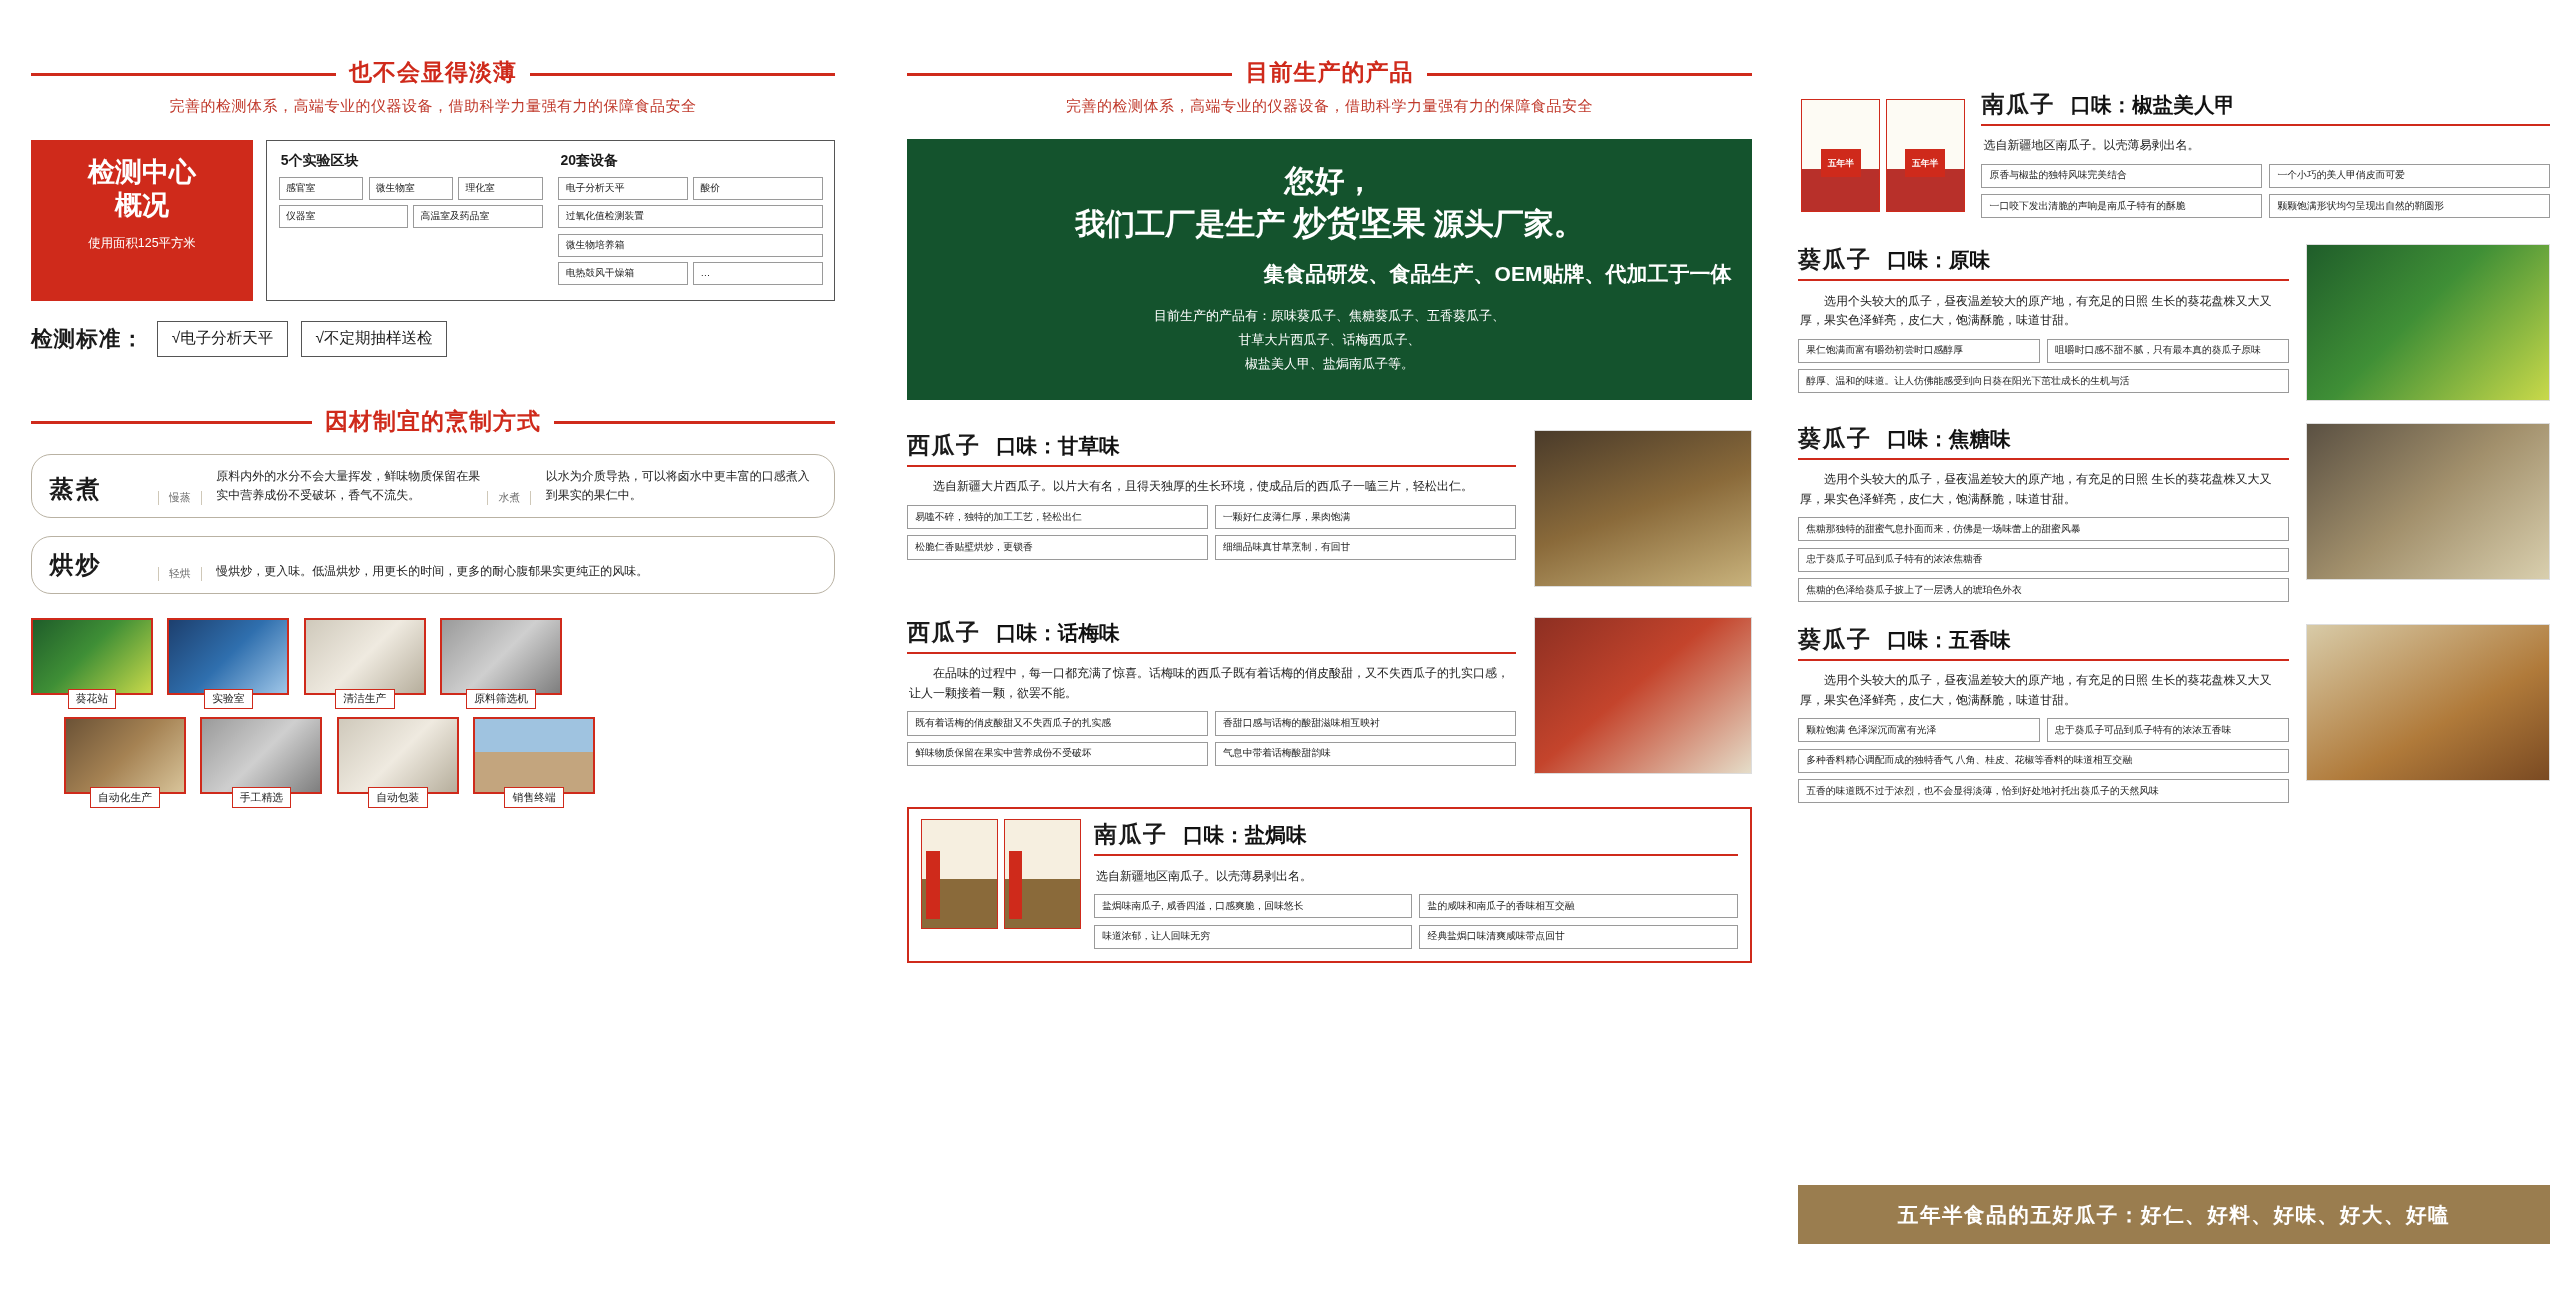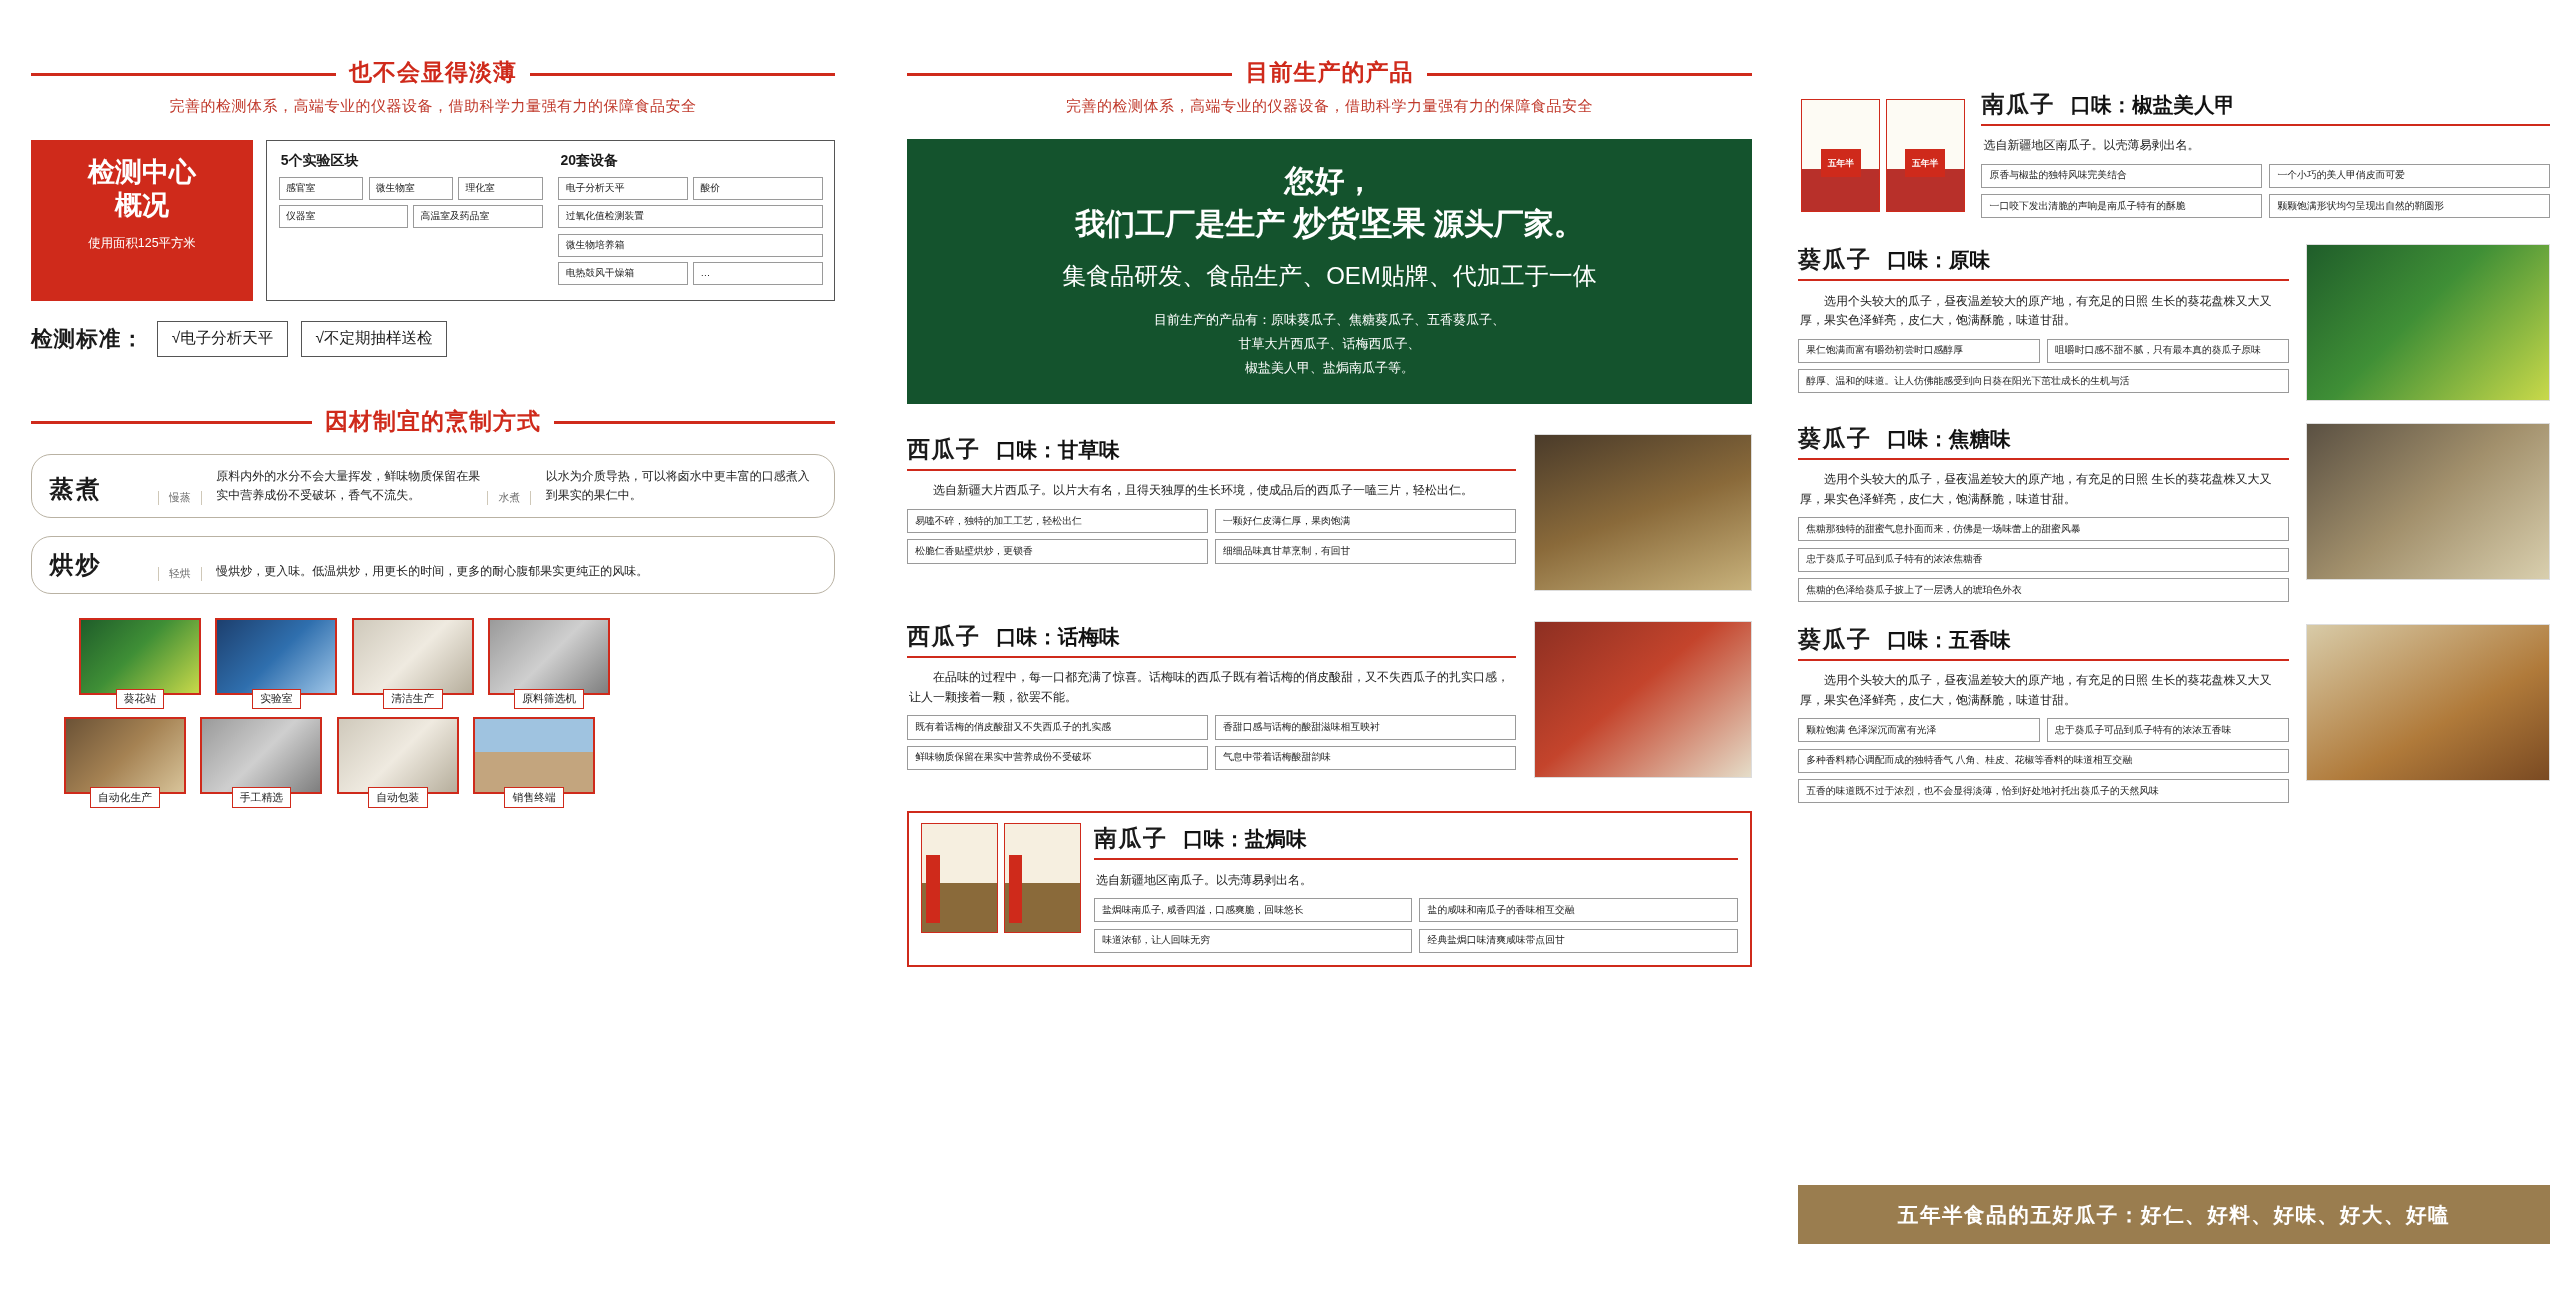--- a/index.html
+++ b/index.html
@@ -49,7 +49,7 @@
   .hero{background:#14532d;color:#fff;margin-top:23px;padding:21.6px 20.6px 24px;text-align:center;}
   .hero .h1{font-size:30px;font-weight:bold;line-height:1.35;}
   .hero .h1 .big{font-size:33px;}
-  .hero .h2{font-size:24px;font-weight:normal;margin-top:14.4px;}
+  .hero .h2{font-size:21px;font-weight:bold;margin-top:14.4px;text-align:right;}
   .hero .h3{font-size:13px;margin-top:15.5px;line-height:1.85;}
 
   

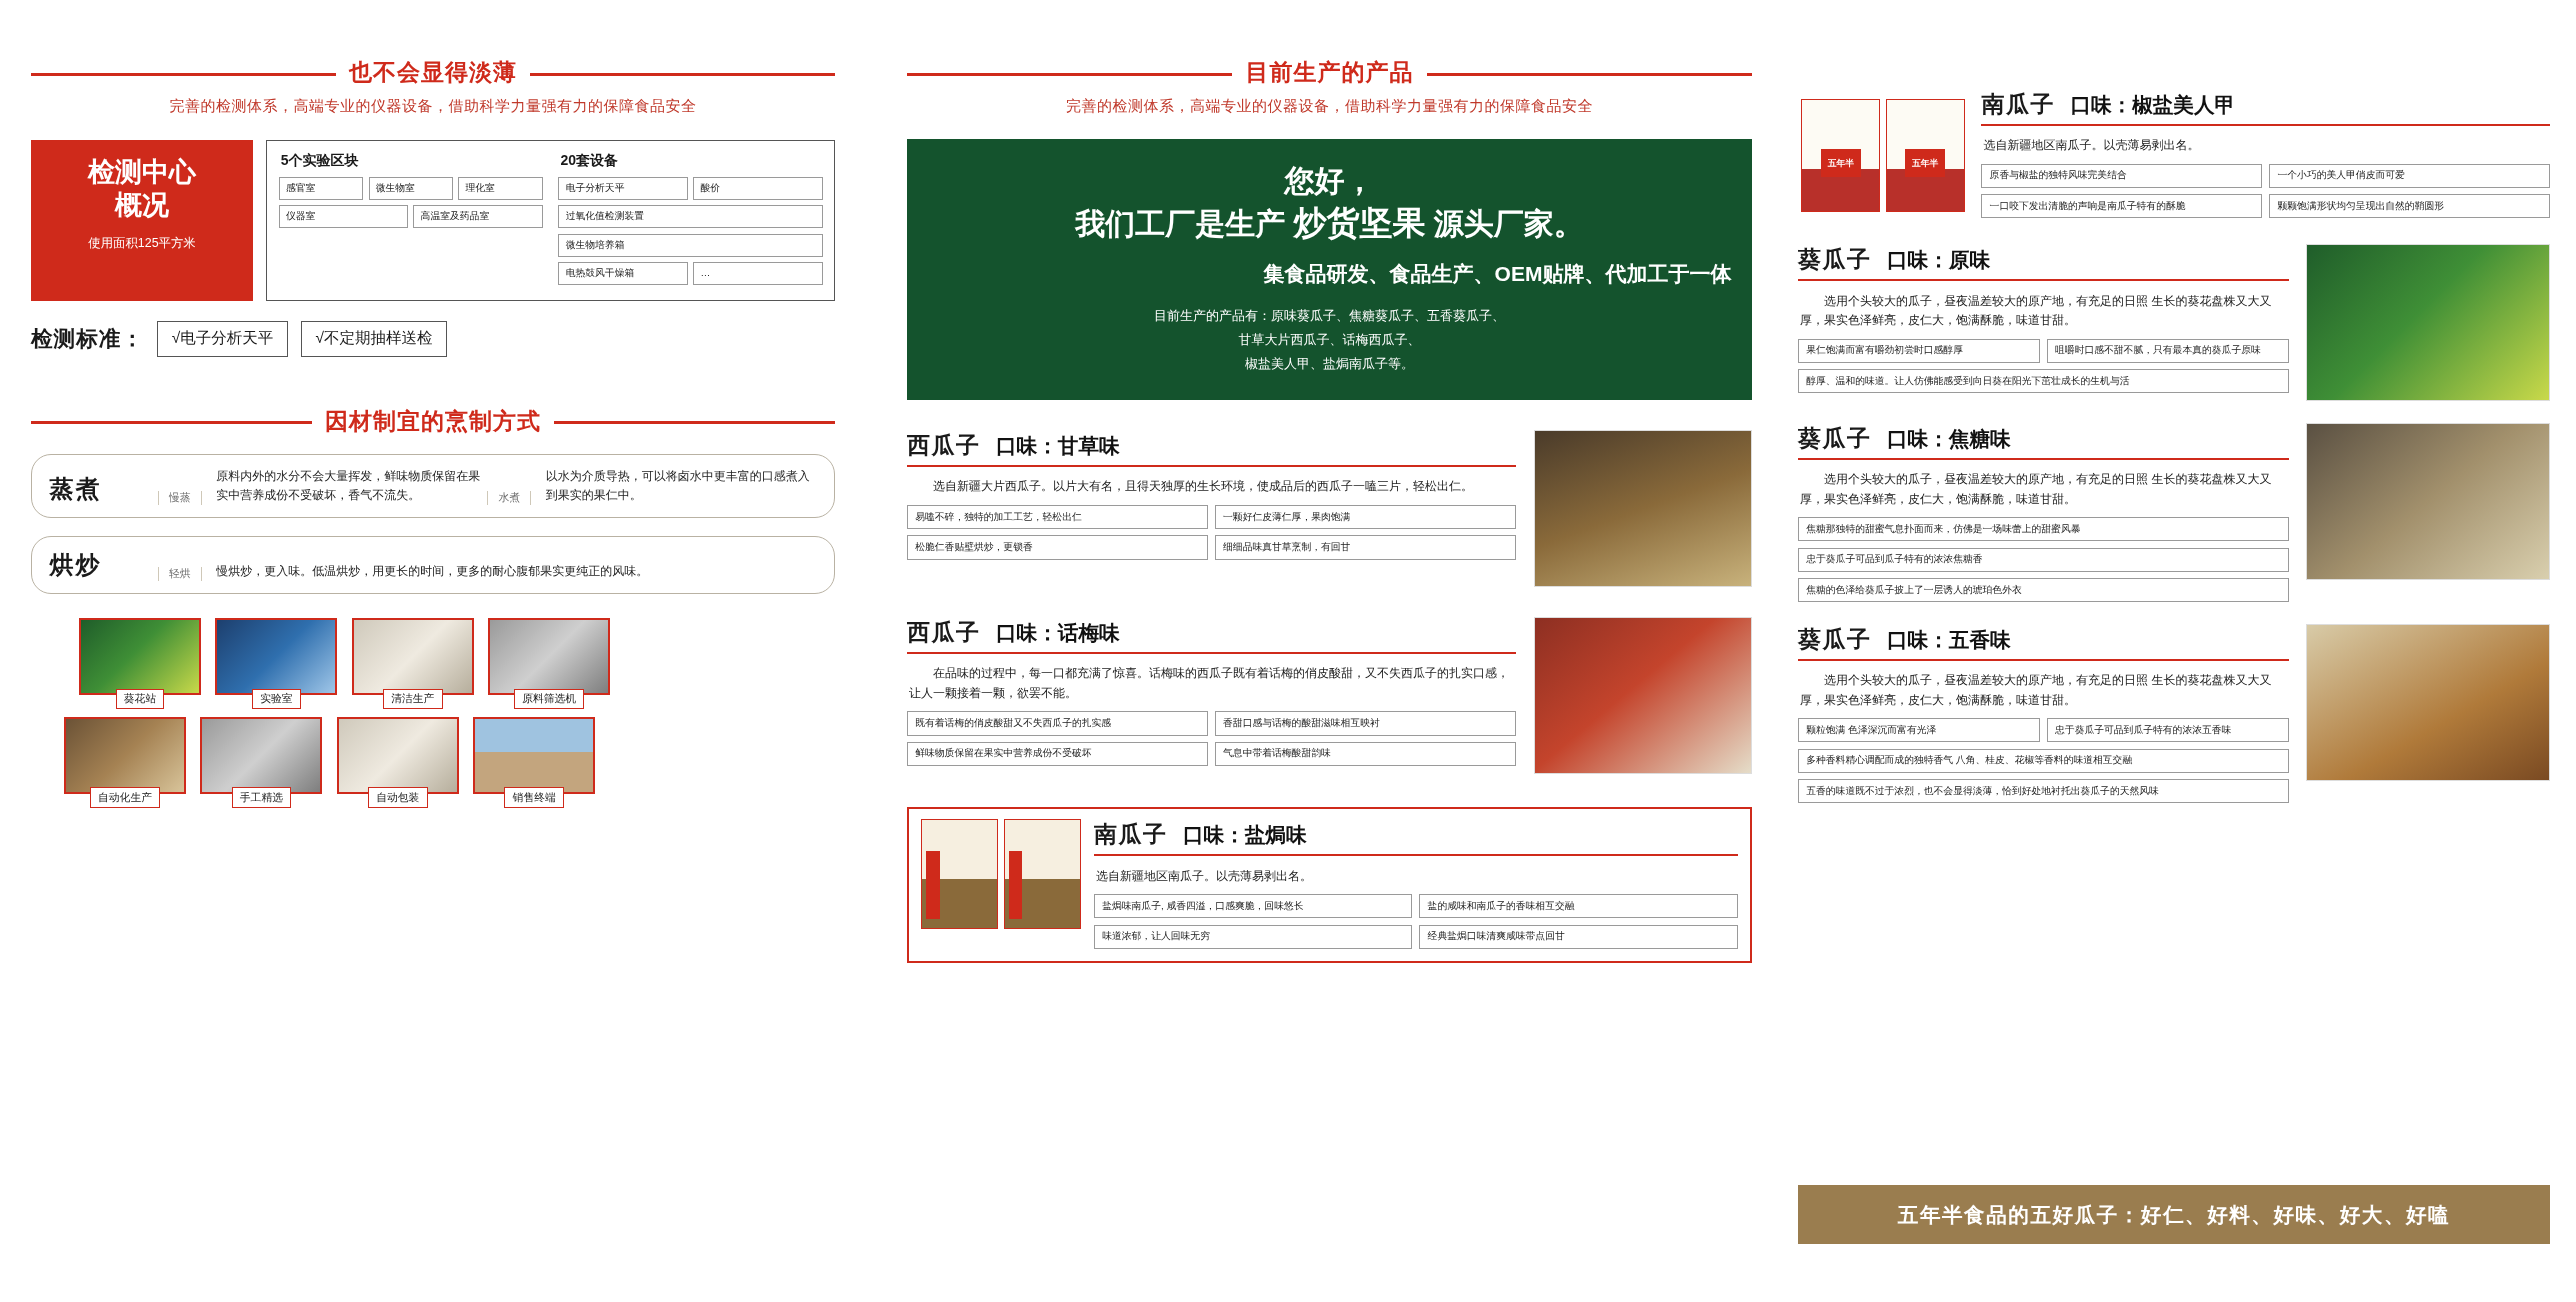--- a/index.html
+++ b/index.html
@@ -40,7 +40,7 @@
 
   
   .photos{margin-top:24px;}
-  .prow{display:flex;gap:14.4px;justify-content:flex-start;margin-bottom:7.2px;margin-left:48px;}
+  .prow{display:flex;gap:14.4px;justify-content:flex-start;margin-bottom:7.2px;}
   .pitem{width:122px;text-align:center;}
   .pimg{width:122px;height:77px;border:2.1px solid #cf2a1b;box-sizing:border-box;background:#888;}
   .pcap{display:inline-block;margin-top:-7.2px;position:relative;border:1.5px solid #cf2a1b;background:#fff;font-size:10.8px;padding:2.1px 7.2px;}

